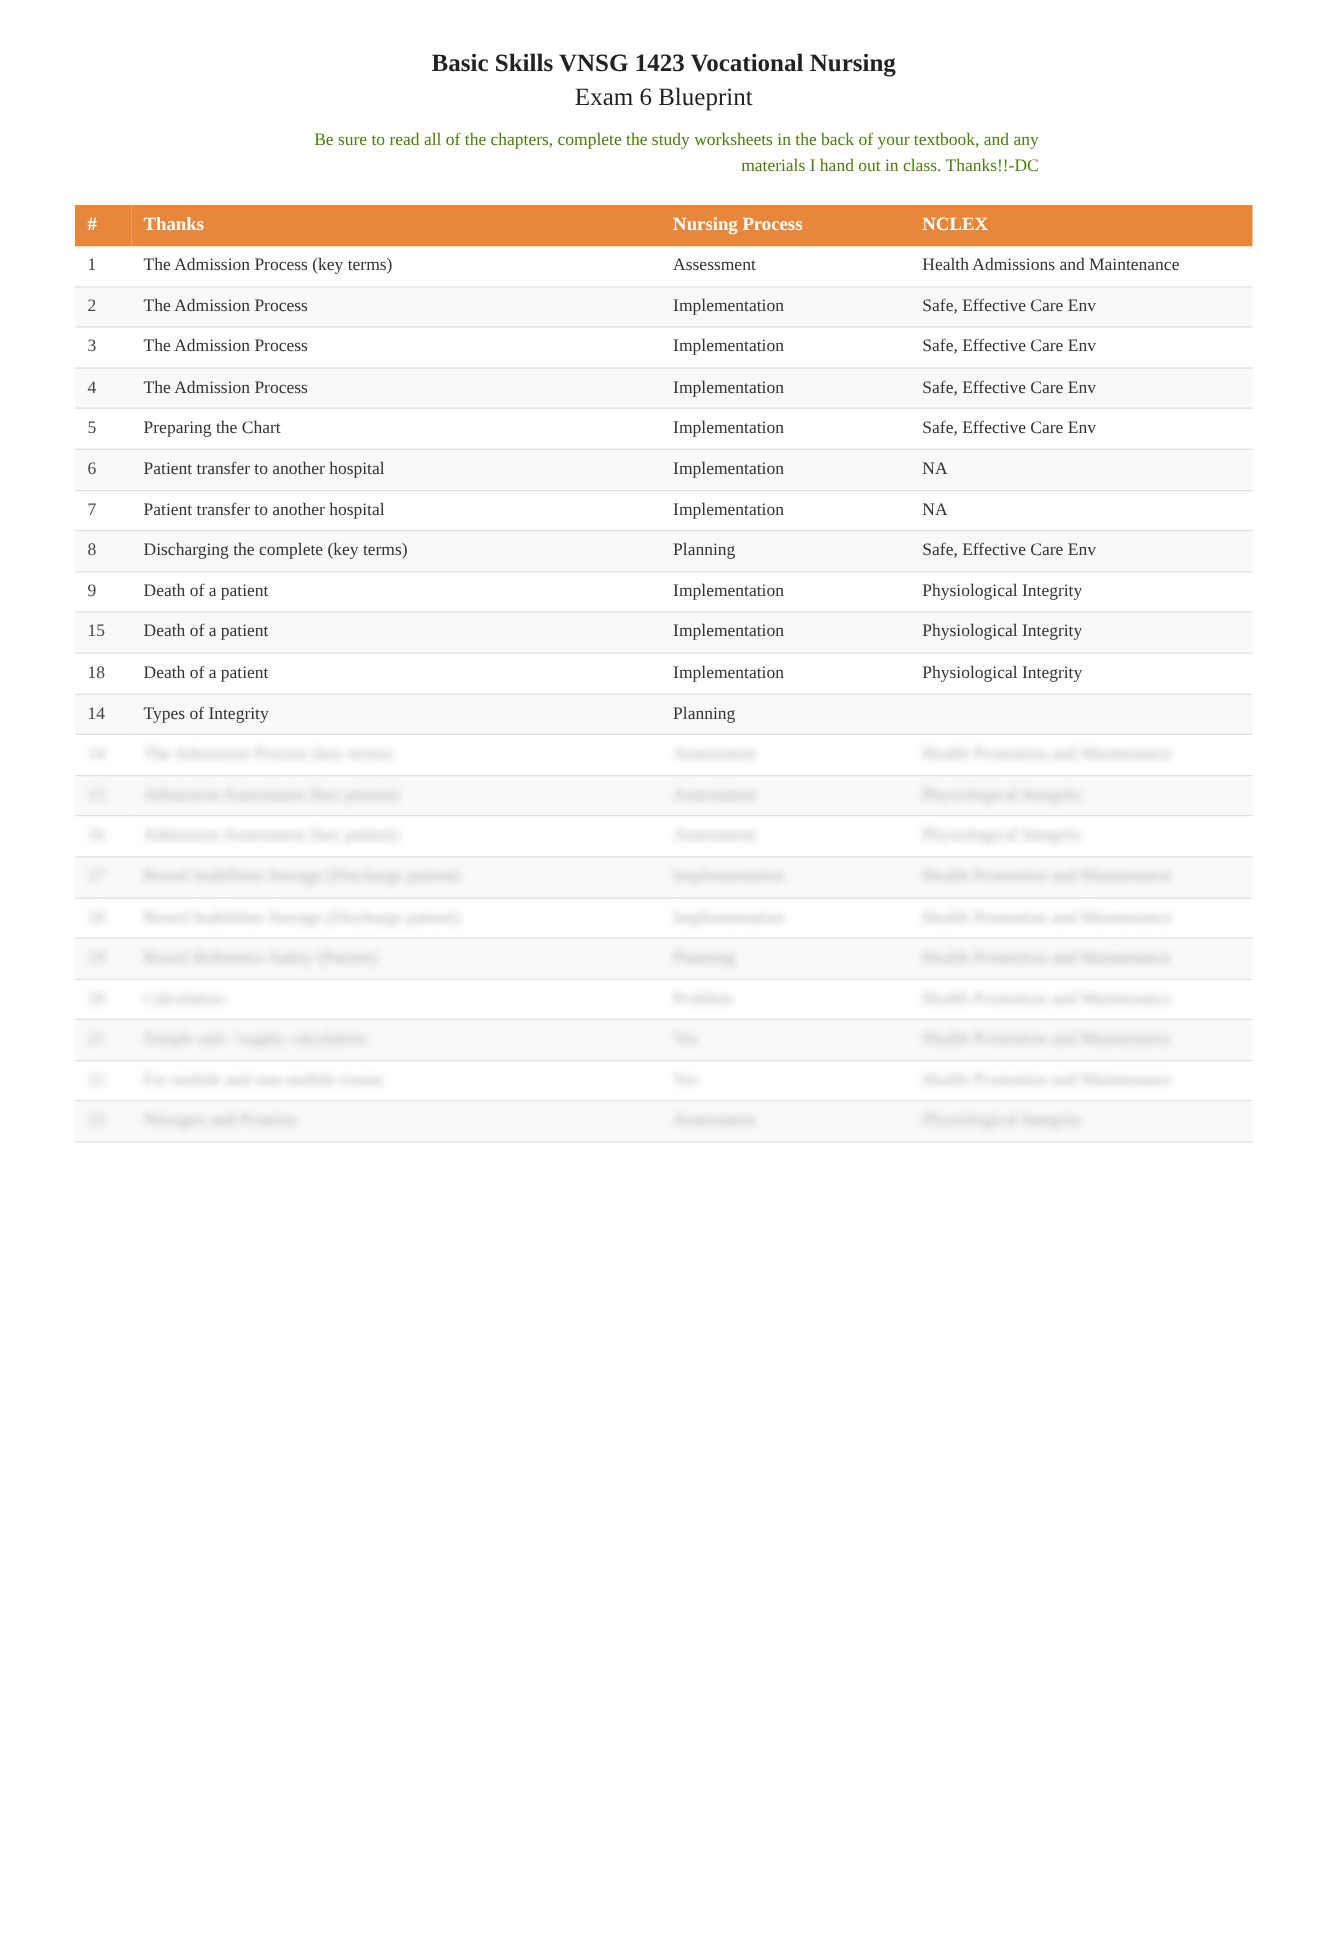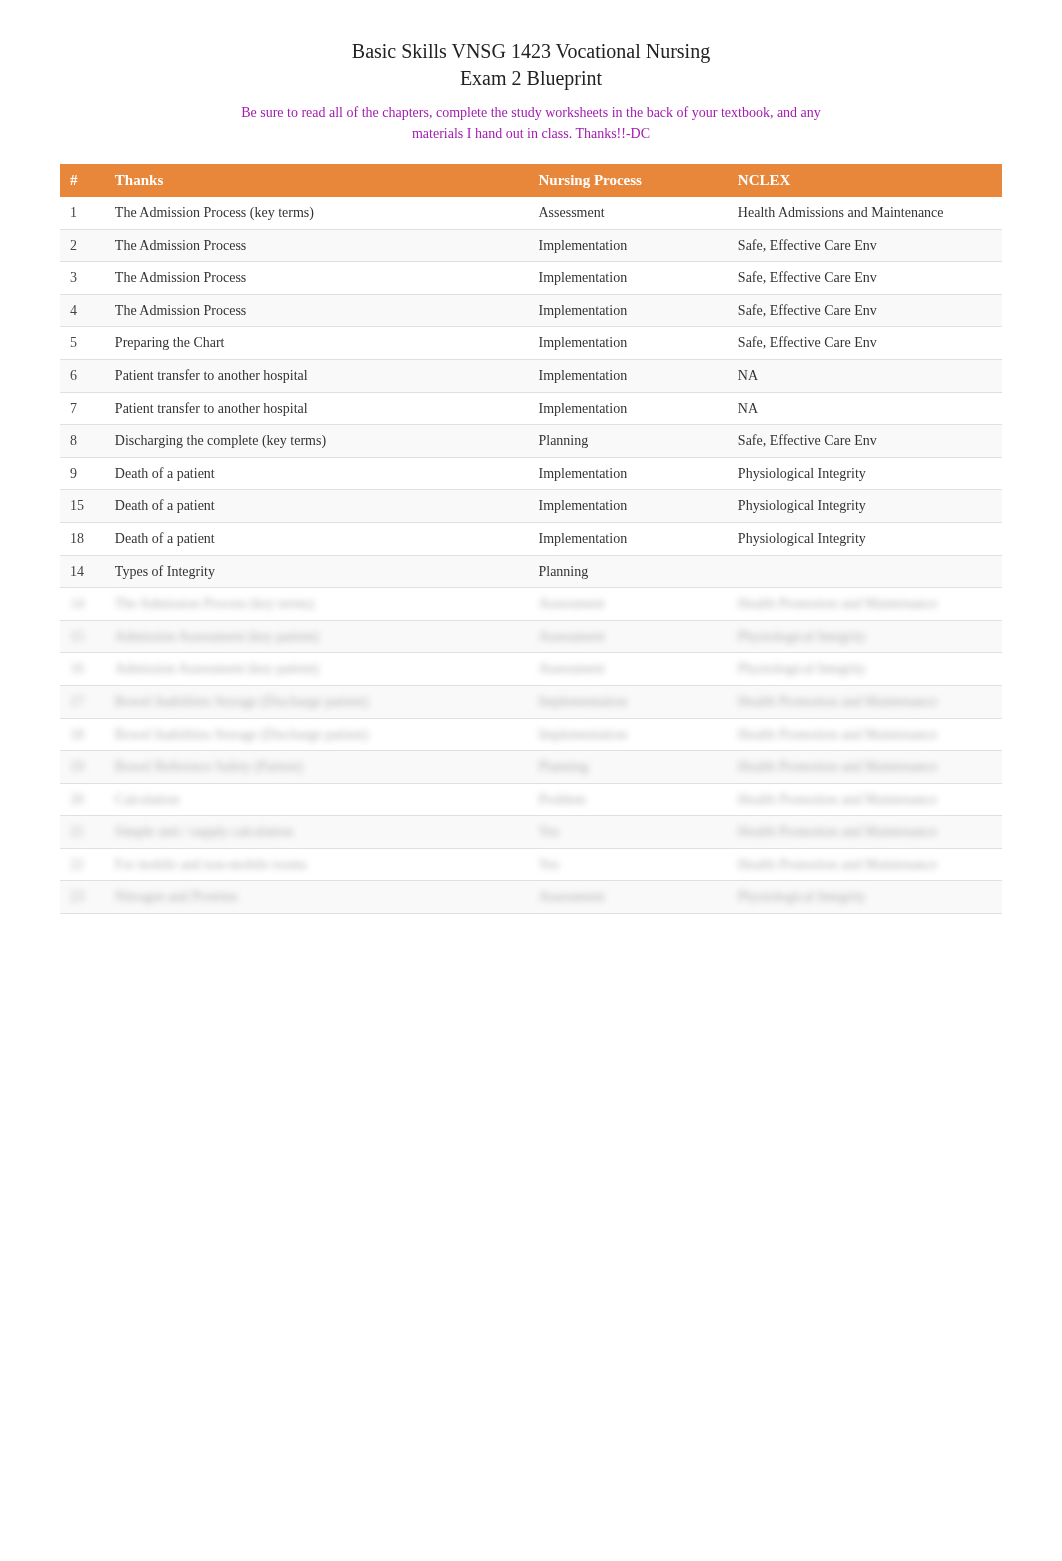--- a/index.html
+++ b/index.html
@@ -24,7 +24,7 @@
 
     .page-title {
       font-size: 20px;
-      font-weight: normal;
+      font-weight: bold;
       color: #222;
       margin-bottom: 4px;
     }

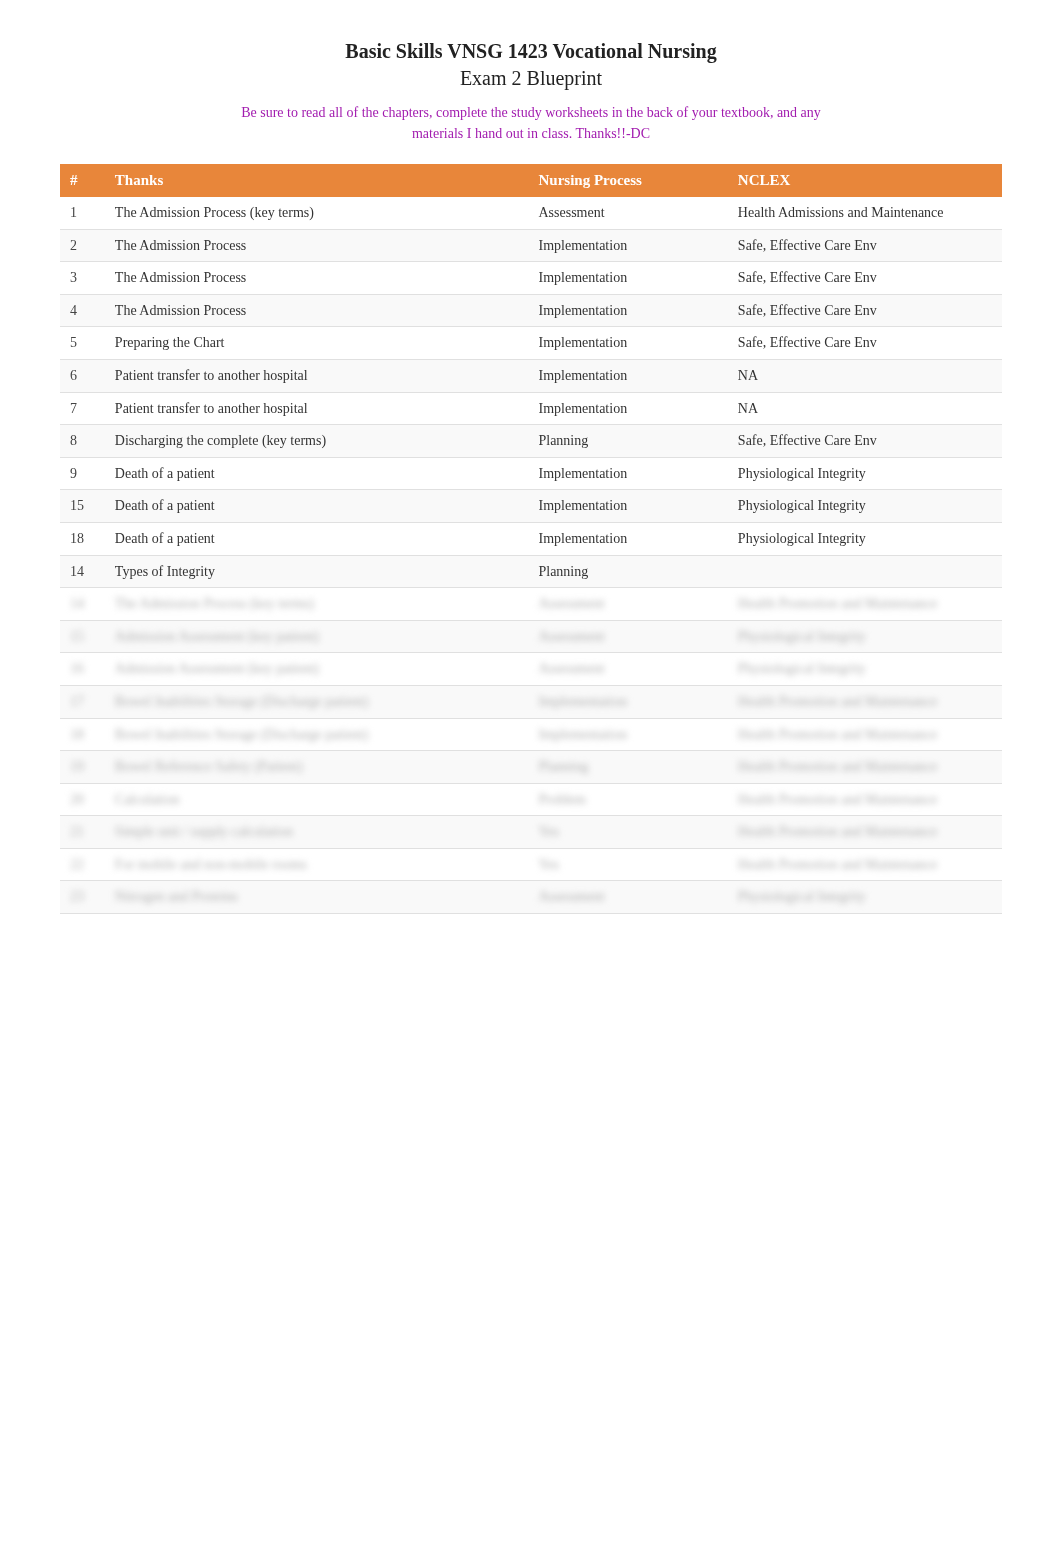--- a/index.html
+++ b/index.html
@@ -105,7 +105,7 @@
 
 <div class="page-header">
   <div class="page-title">Basic Skills VNSG 1423 Vocational Nursing</div>
-  <div class="page-subtitle">Exam 2 Blueprint</div>
+  <div class="page-subtitle">Exam 6 Blueprint</div>
   <div class="page-note">Be sure to read all of the chapters, complete the study worksheets in the back of your textbook, and any materials I hand out in class. Thanks!!-DC</div>
 </div>
 

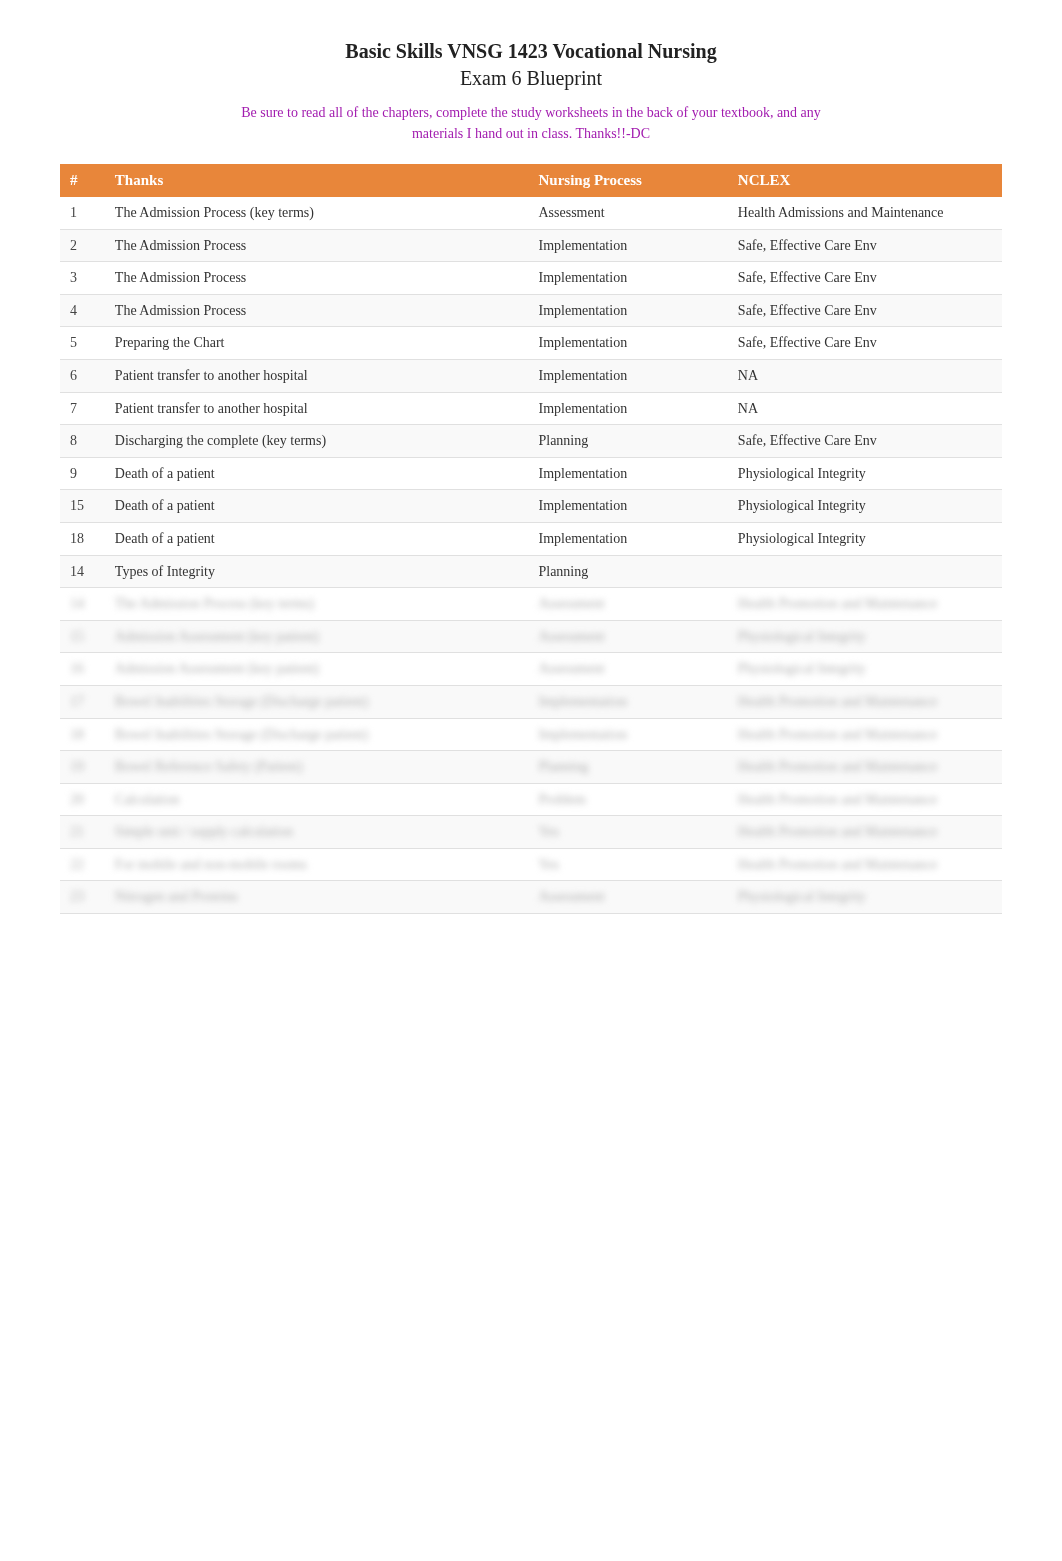--- a/index.html
+++ b/index.html
@@ -38,8 +38,8 @@
 
     .page-note {
       font-size: 14px;
-      color: #a21caf;
-      text-align: center;
+      color: #4d7c0f;
+      text-align: right;
       max-width: 600px;
       margin: 0 auto 20px auto;
       line-height: 1.5;

